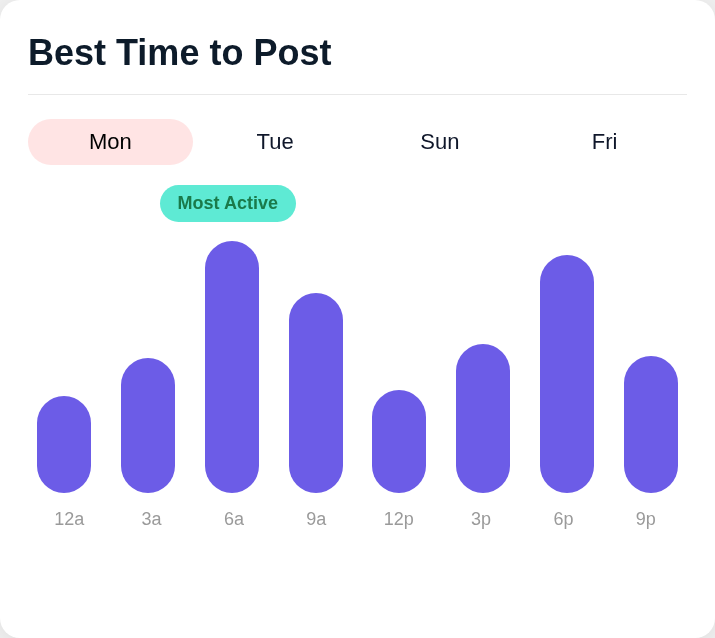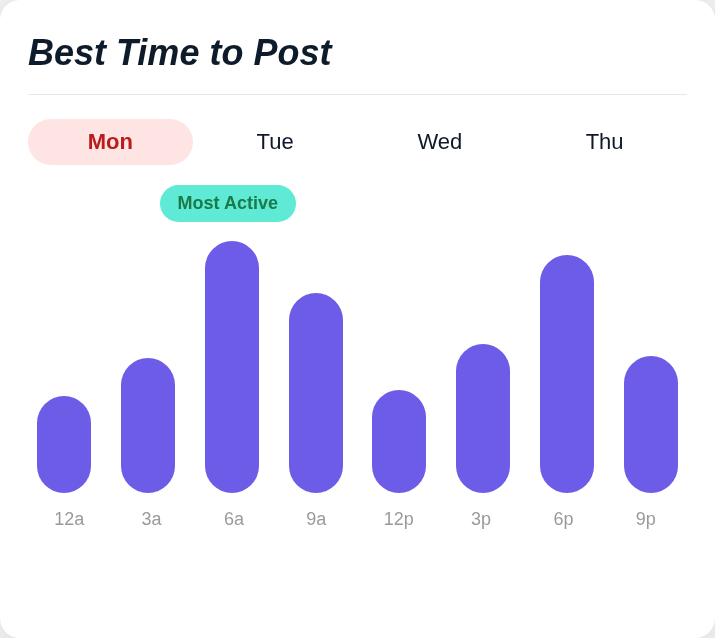--- a/index.html
+++ b/index.html
@@ -26,7 +26,6 @@
       font-weight: 700;
       color: #0d1b2a;
       margin-bottom: 20px;
-      font-style: italic;
     }
     .divider {
       height: 1px;

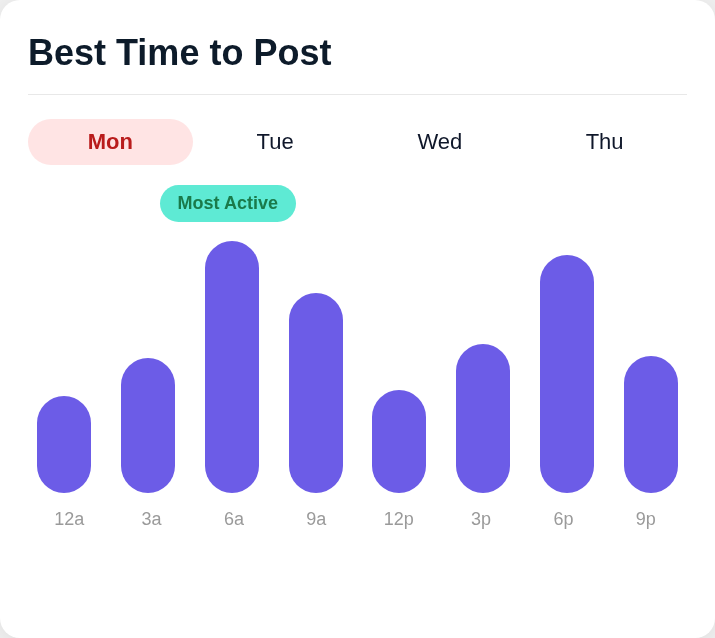--- a/index.html
+++ b/index.html
@@ -50,8 +50,8 @@
     }
     .day-item.active {
       background: #ffe4e4;
-      color: #b91c1c;
-      font-weight: 700;
+      color: #000000;
+      font-weight: 400;
     }
     .chart-area {
       position: relative;

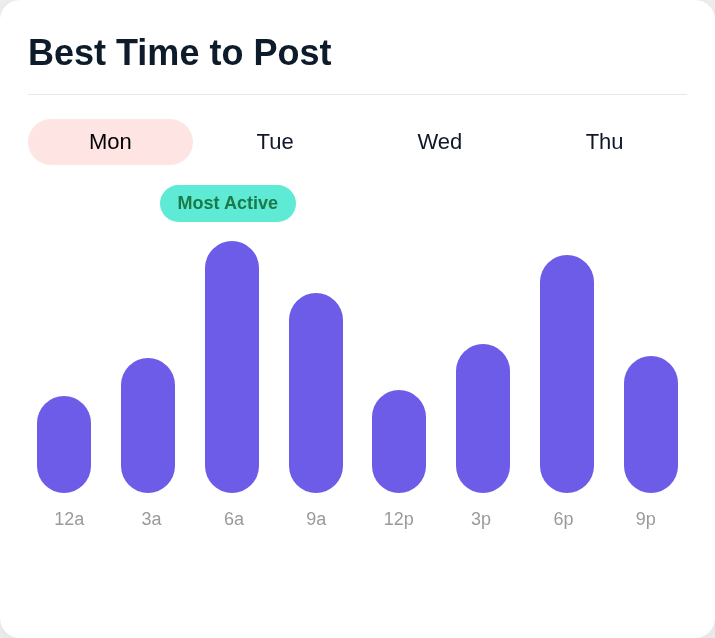--- a/index.html
+++ b/index.html
@@ -113,7 +113,7 @@
   <div class="days-row" id="days-row">
       <div class="day-item active">Mon</div>
       <div class="day-item">Tue</div>
-      <div class="day-item">Wed</div>
+      <div class="day-item">Sun</div>
       <div class="day-item">Thu</div>
     </div>
 

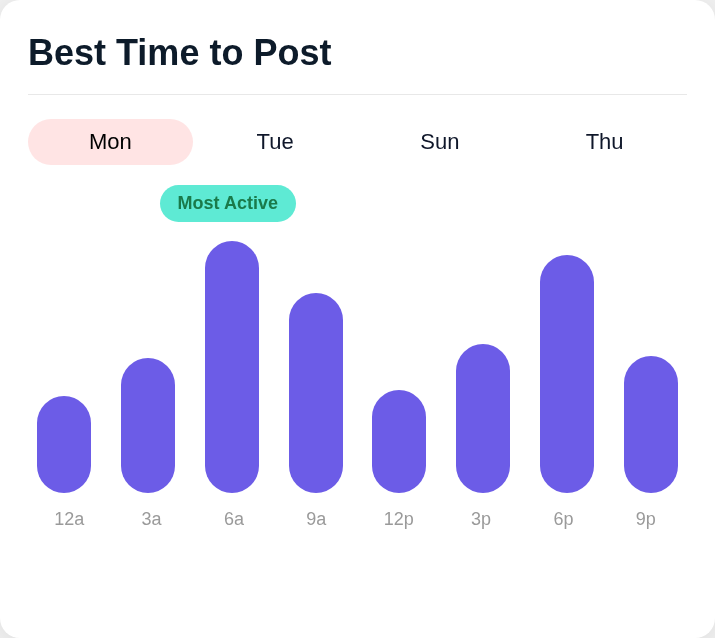--- a/index.html
+++ b/index.html
@@ -114,7 +114,6 @@
       <div class="day-item active">Mon</div>
       <div class="day-item">Tue</div>
       <div class="day-item">Sun</div>
-      <div class="day-item">Thu</div>
     </div>
 
   <div class="chart-area">

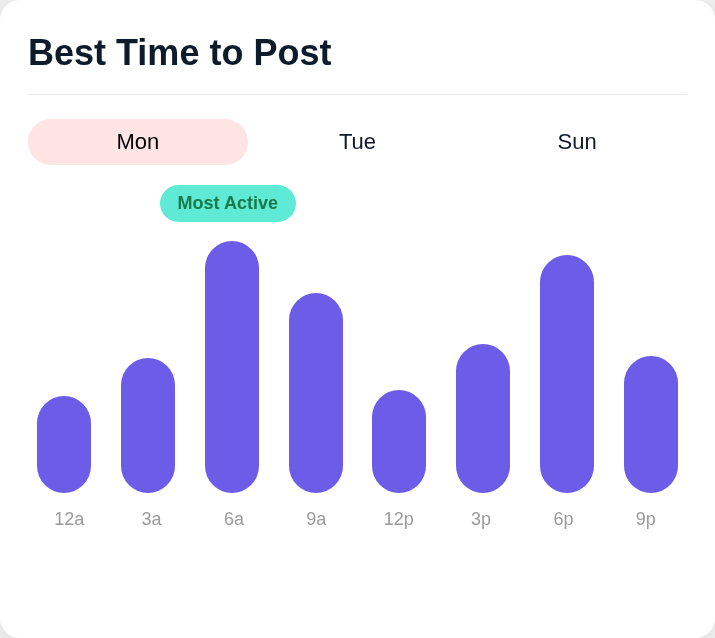--- a/index.html
+++ b/index.html
@@ -114,6 +114,7 @@
       <div class="day-item active">Mon</div>
       <div class="day-item">Tue</div>
       <div class="day-item">Sun</div>
+      <div class="day-item">Fri</div>
     </div>
 
   <div class="chart-area">

